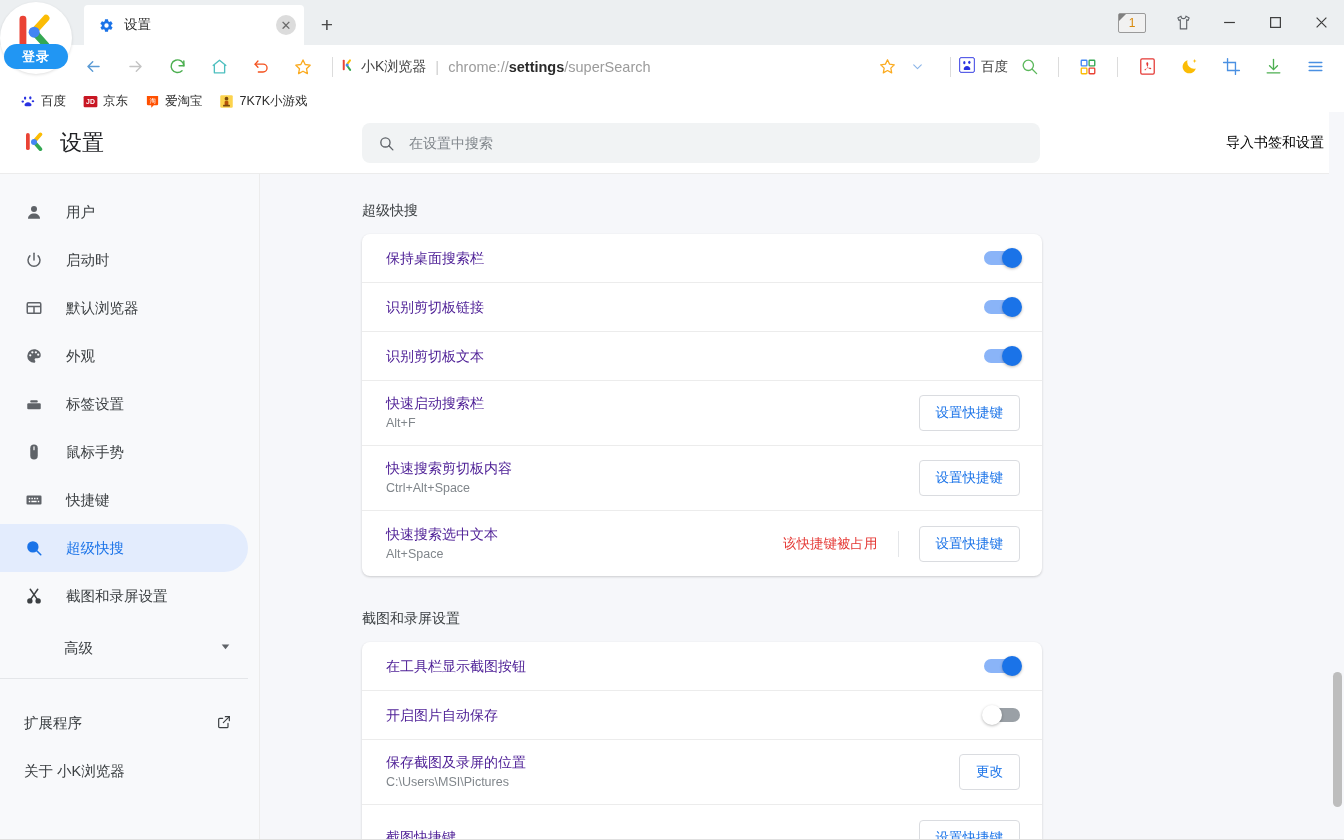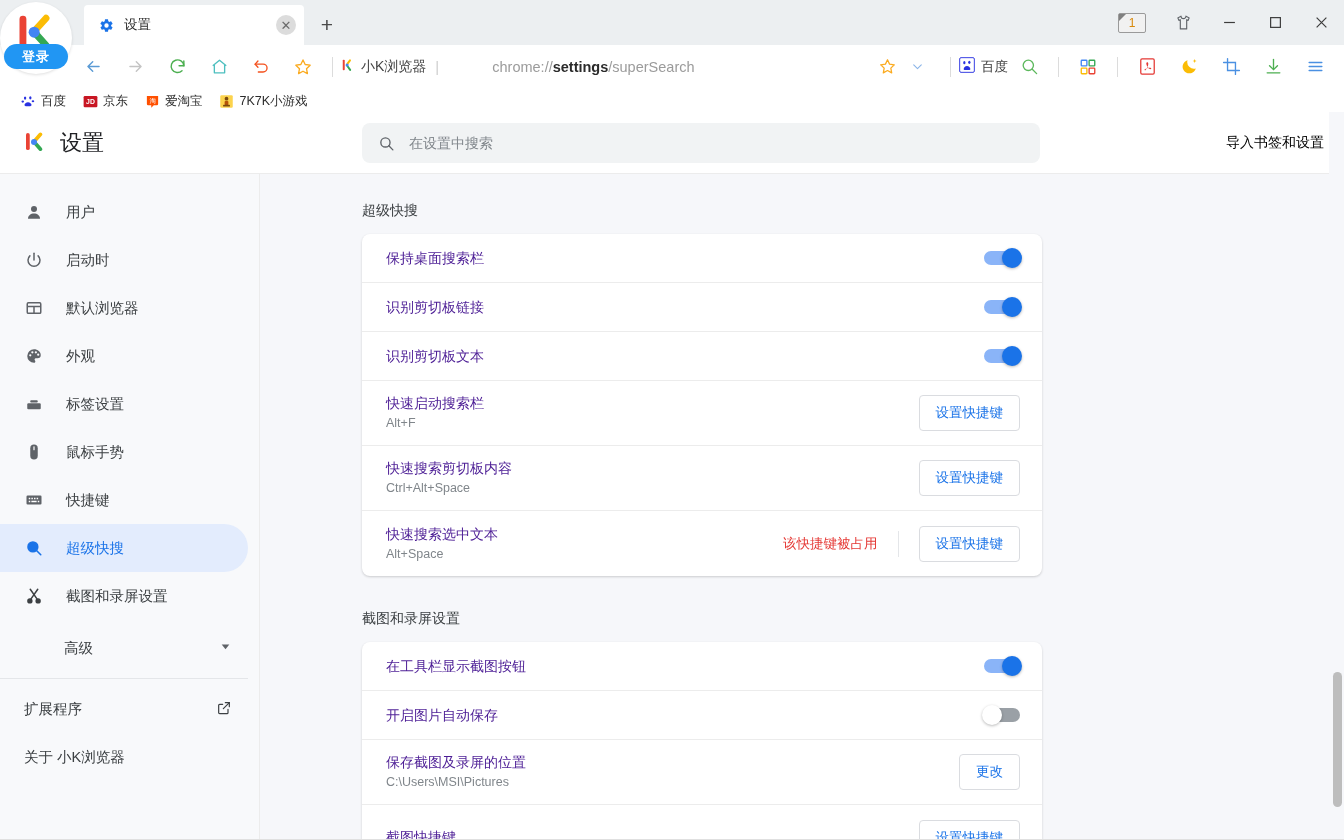--- a/index.html
+++ b/index.html
@@ -83,7 +83,7 @@
   }
   .omni-brand { display:flex; align-items:center; gap:6px; color:#444; font-size:14px; white-space:nowrap; }
   .omni-sep { color:#cfcfcf; margin:0 9px; font-size:15px; }
-  .omni-url { color:#9b9b9b; white-space:nowrap; overflow:hidden;margin-left:44px; }
+  .omni-url { color:#9b9b9b; white-space:nowrap; overflow:hidden; }
   .omni-url b { color:#2b2b2b; font-weight:700; }
   .omni-right { display:flex; align-items:center; gap:4px; margin-left:auto; padding-right:4px; }
   .engine-chip { display:flex; align-items:center; gap:6px; font-size:13.5px; color:#3c3c3c; white-space:nowrap; }

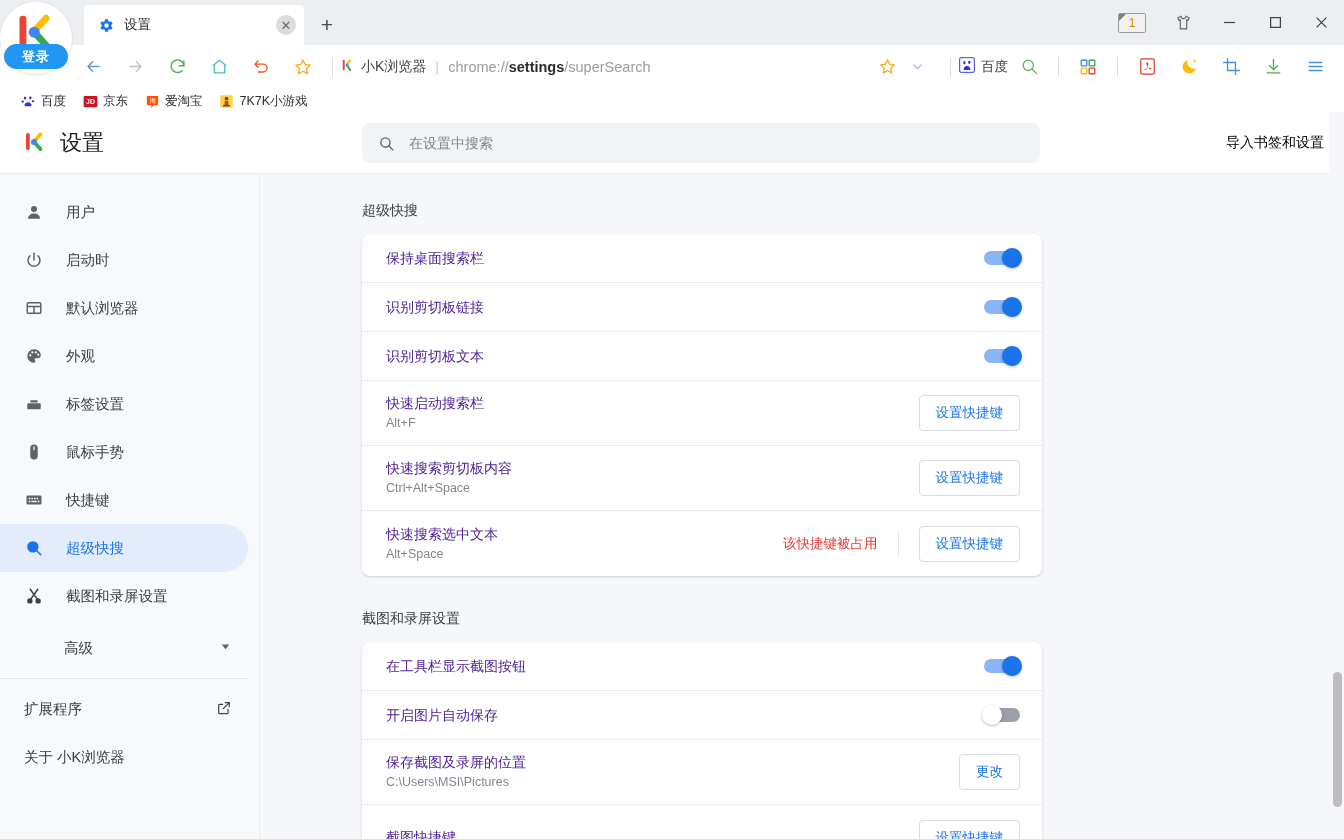--- a/index.html
+++ b/index.html
@@ -137,7 +137,7 @@
   .nav-group .caret { margin-left:auto; }
   .nav-div { height:1px; background:#e4e6e9; margin:6px 12px 6px 0; }
   .nav-link {
-    height:48px; display:flex; align-items:center; padding-left:24px; padding-right:28px;
+    height:48px; display:flex; align-items:flex-end; padding-left:24px; padding-right:28px;
     font-size:14.5px; color:#3c4043;
   }
   .nav-link .ext { margin-left:auto; }

